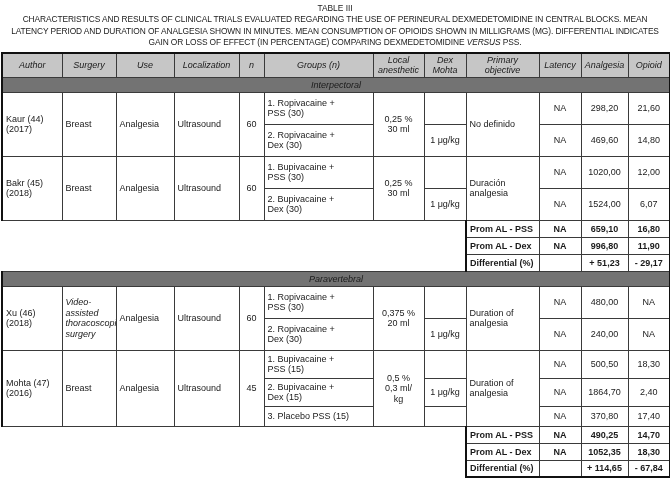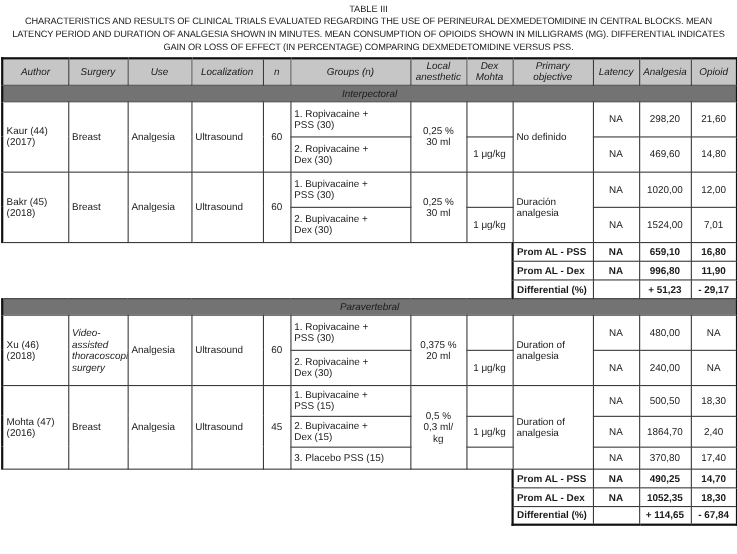--- a/index.html
+++ b/index.html
@@ -10,7 +10,7 @@
   .titleblock{width:648px;margin:0 auto 3px auto;text-align:center;}
   .titleblock .tlabel{font-size:8.4px;line-height:12px;}
   .titleblock .tbody{font-size:8.4px;line-height:11.6px;letter-spacing:-0.1px;}
-  .it{}
+  .it{font-style:italic;}
 
   
   table.tbl{border-collapse:collapse;table-layout:fixed;width:668px;}

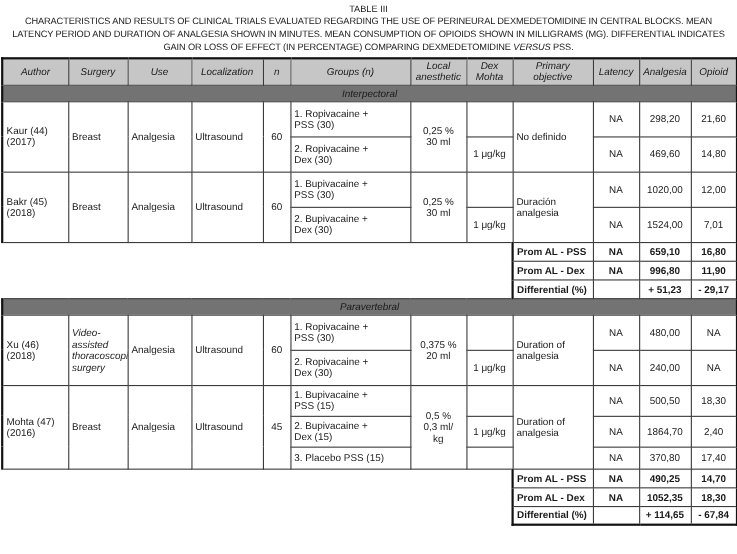--- a/index.html
+++ b/index.html
@@ -132,7 +132,7 @@
       <td class="c">1 μg/kg</td>
       <td class="c">NA</td>
       <td class="c">1524,00</td>
-      <td class="c">7,01</td>
+      <td class="c">6,07</td>
     </tr>
 
     <tr class="h17">

